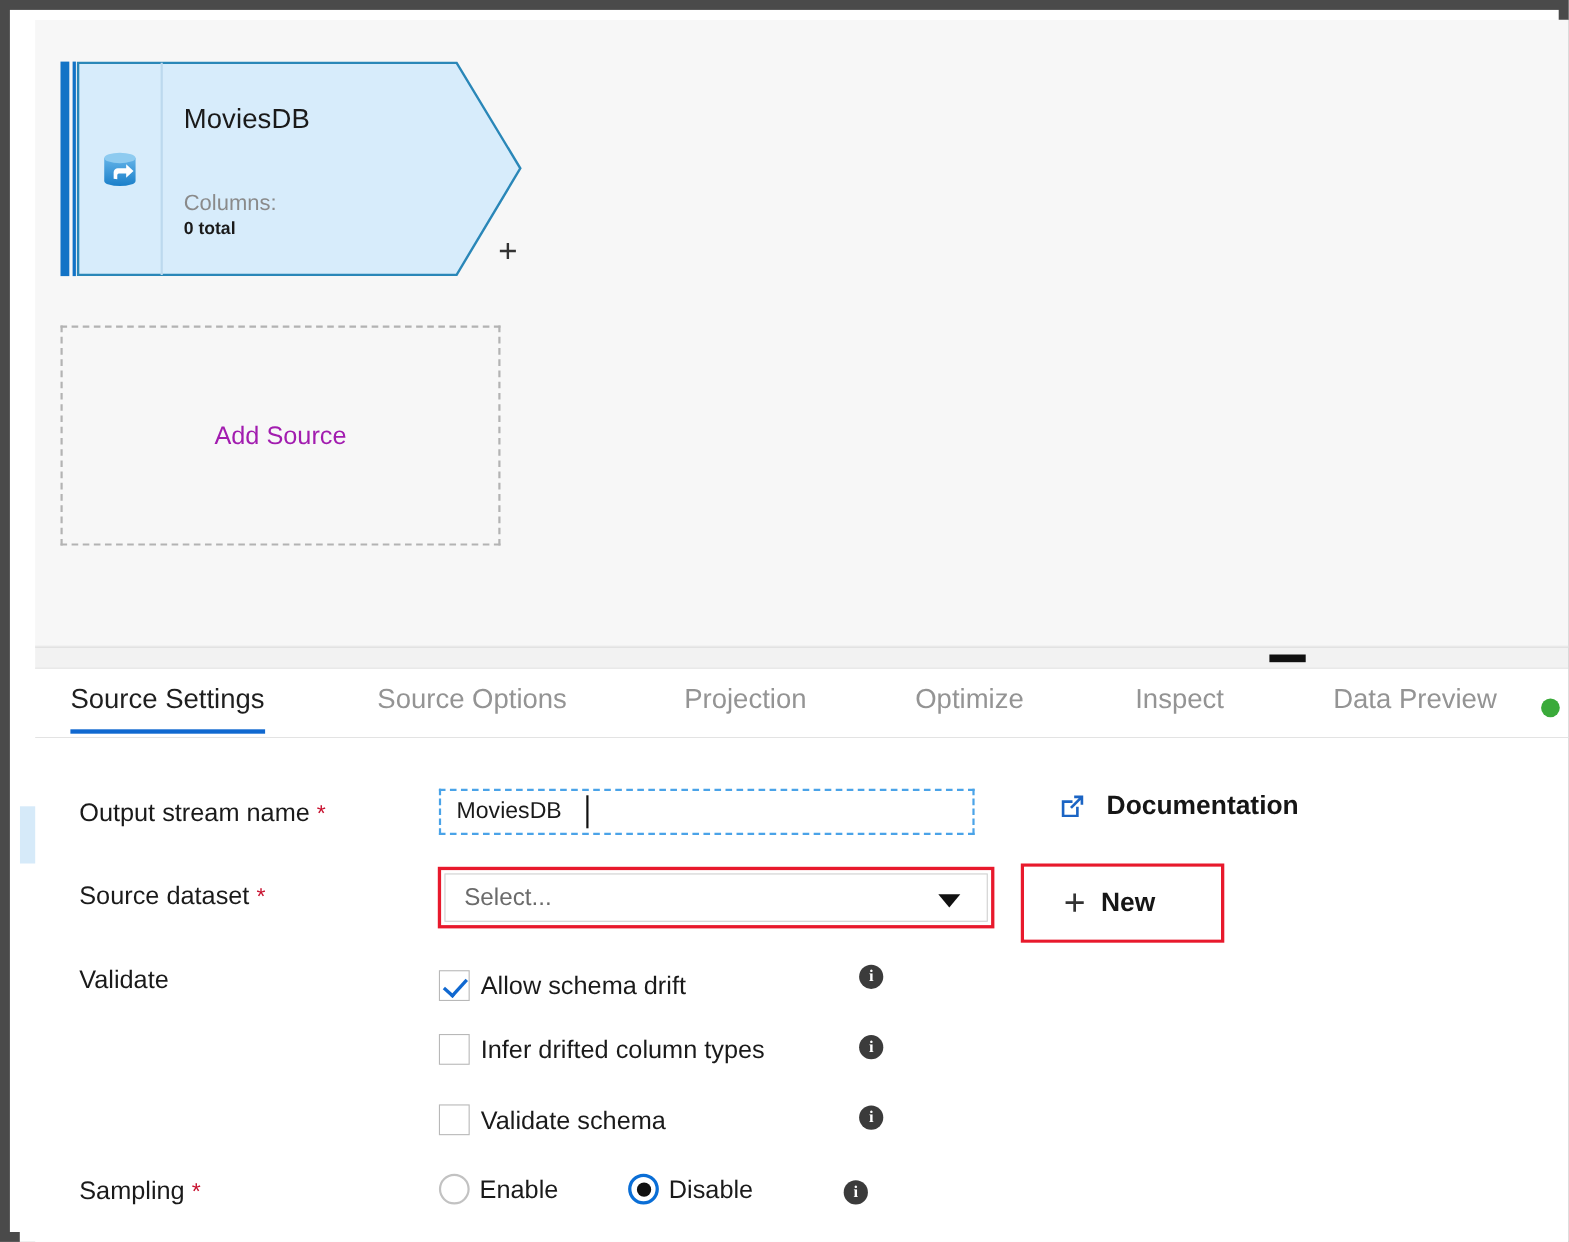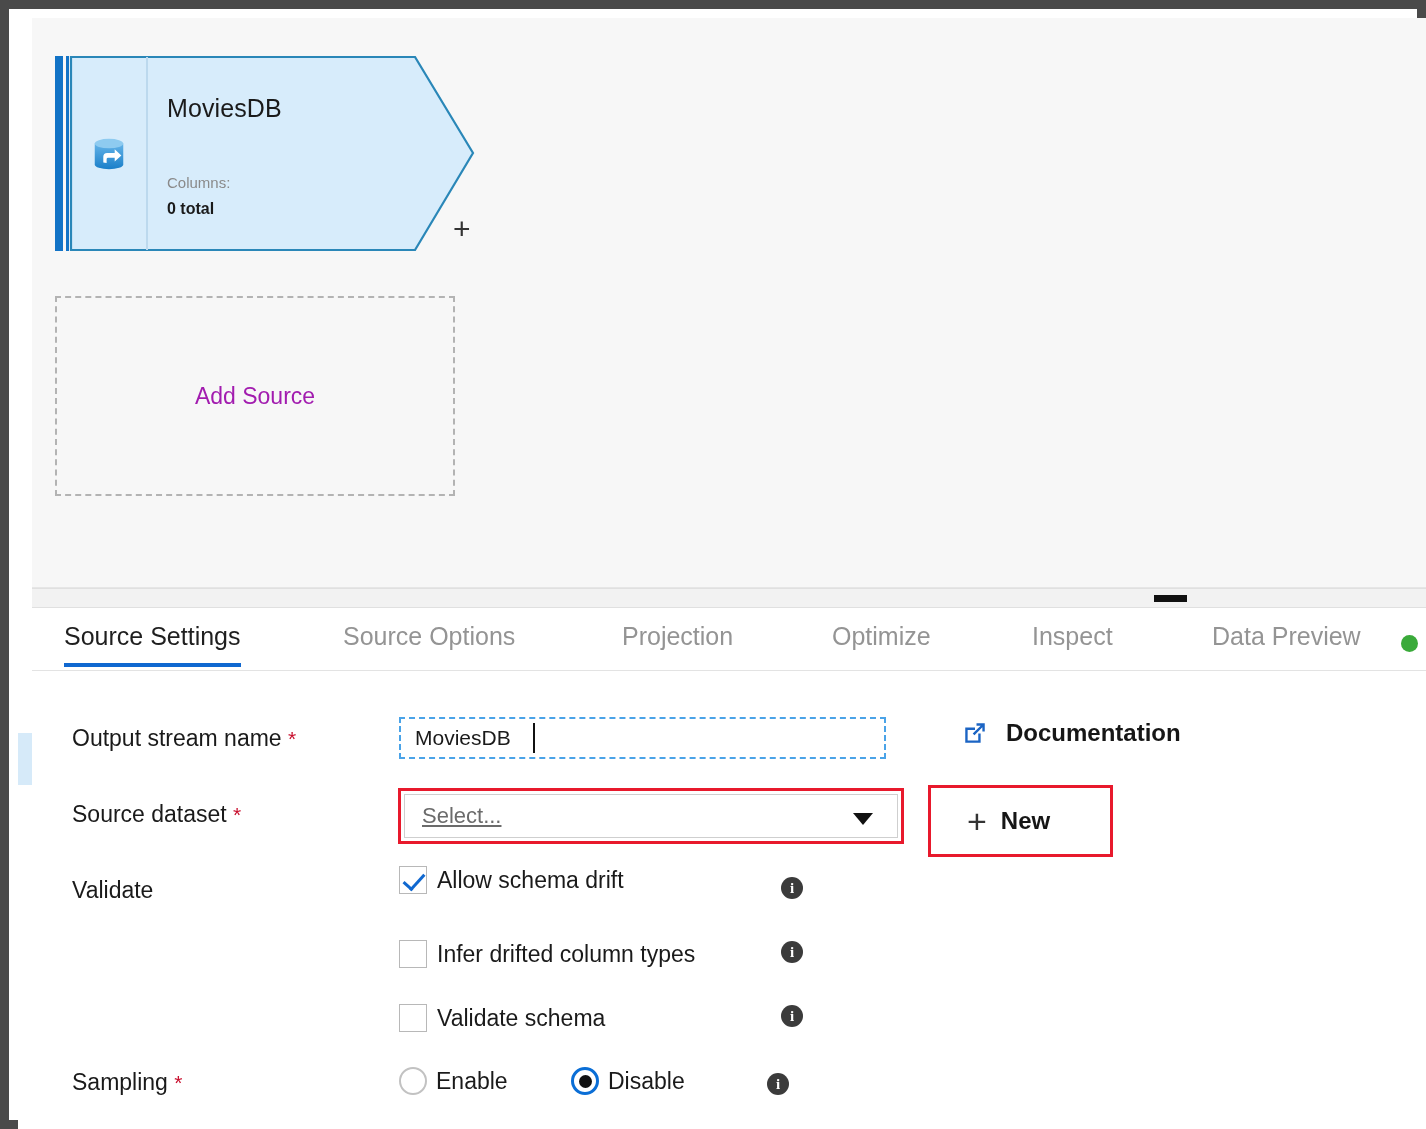--- a/index.html
+++ b/index.html
@@ -92,7 +92,7 @@
   .node-sub-label {
     position: absolute;
     left: 20px; top: 118px;
-    font-size: 15px;
+    font-size: 20px;
     color: #8a8a8a;
   }
   .node-sub-value {

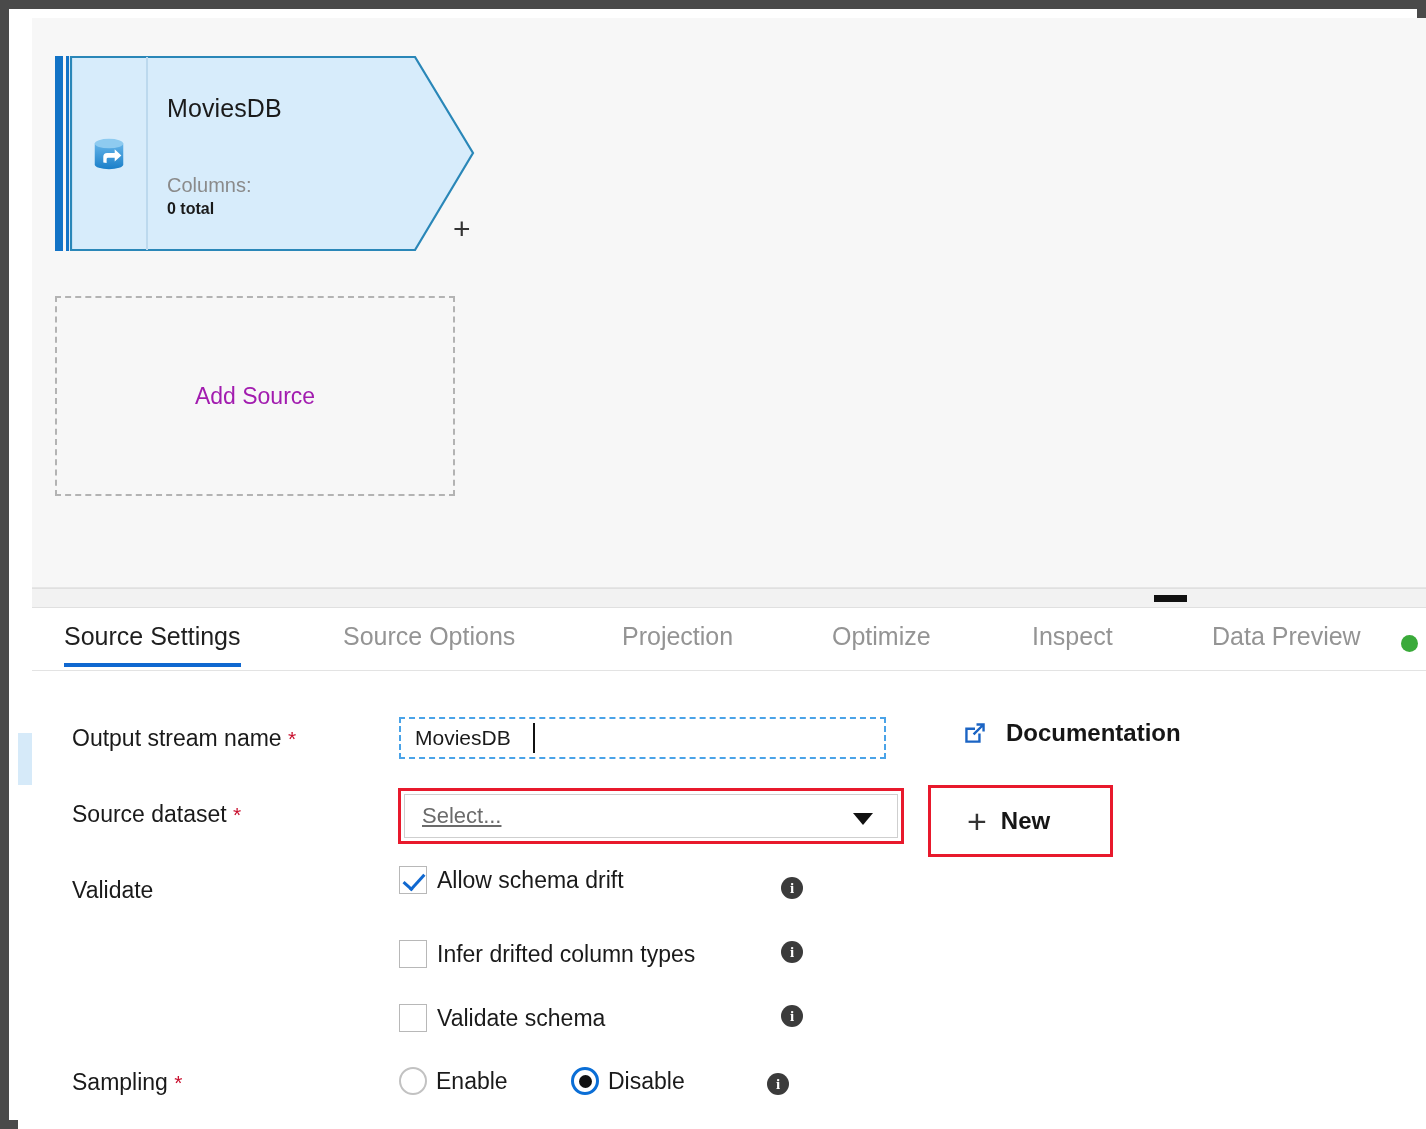--- a/index.html
+++ b/index.html
@@ -246,7 +246,6 @@
     left: 17px;
     font-size: 22px;
     color: #6b6b6b;
-    text-decoration: underline;
   }
   #select-caret {
     position: absolute;

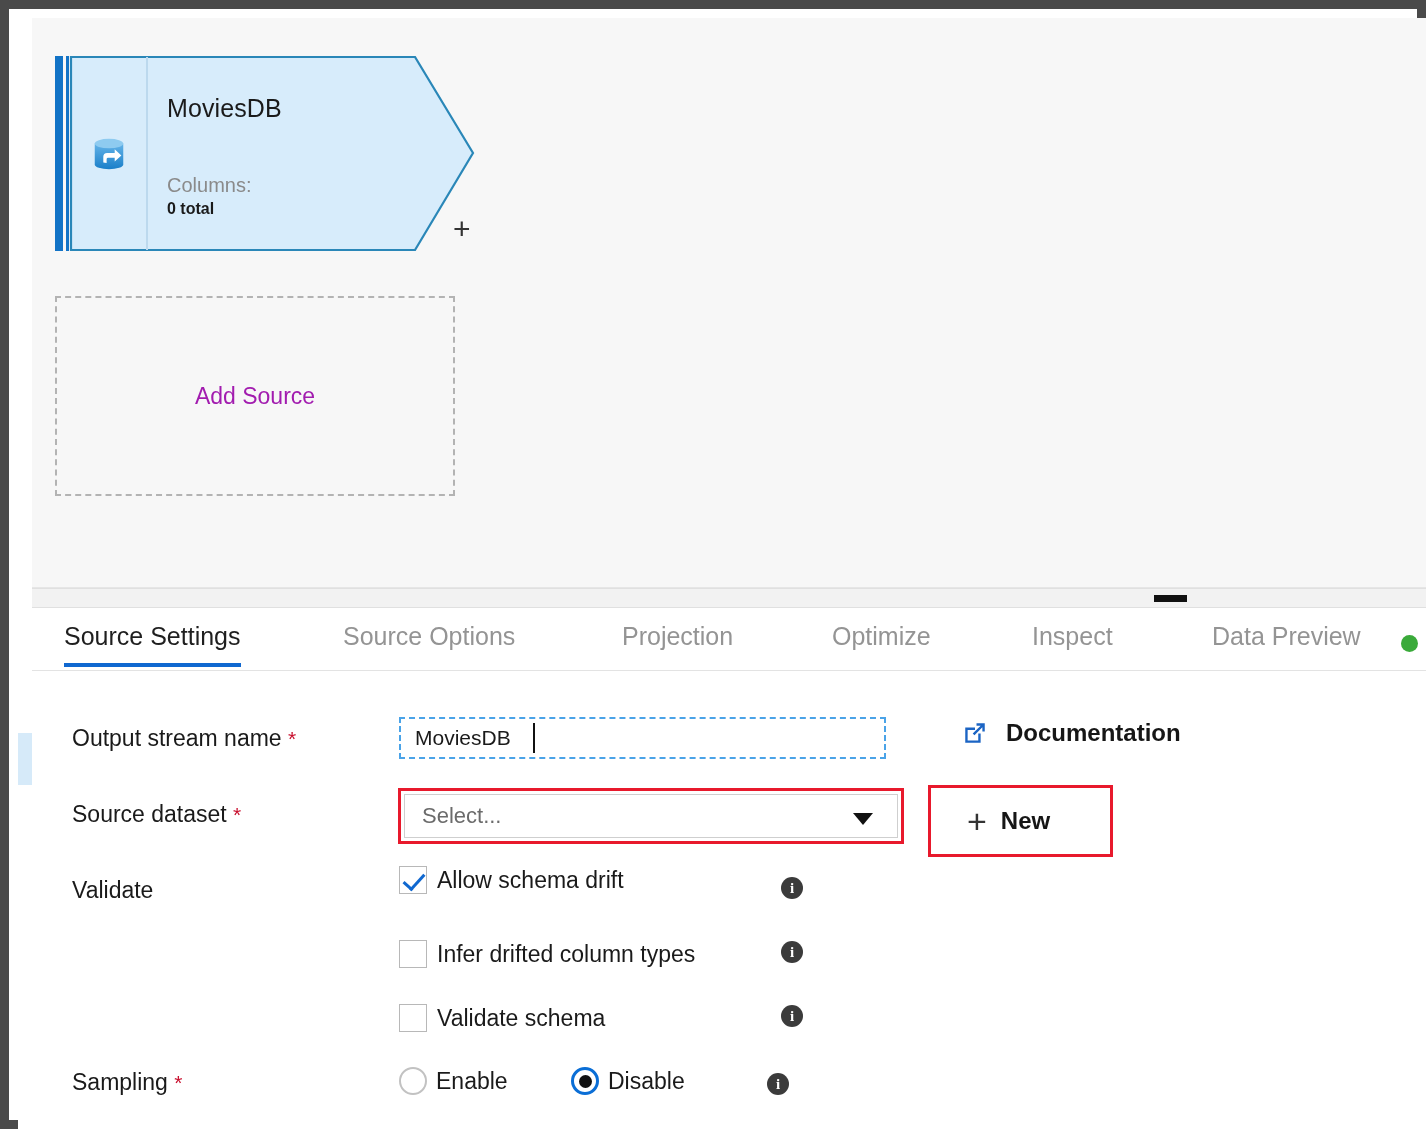--- a/index.html
+++ b/index.html
@@ -460,7 +460,7 @@
 
     <div class="f-label" style="left:40px; top:206px">Validate</div>
 
-    <div class="cb-row" style="top:192px">
+    <div class="cb-row" style="top:208px">
       <span class="cbox checked"></span>
       <span class="cb-label">Allow schema drift</span>
     </div>

